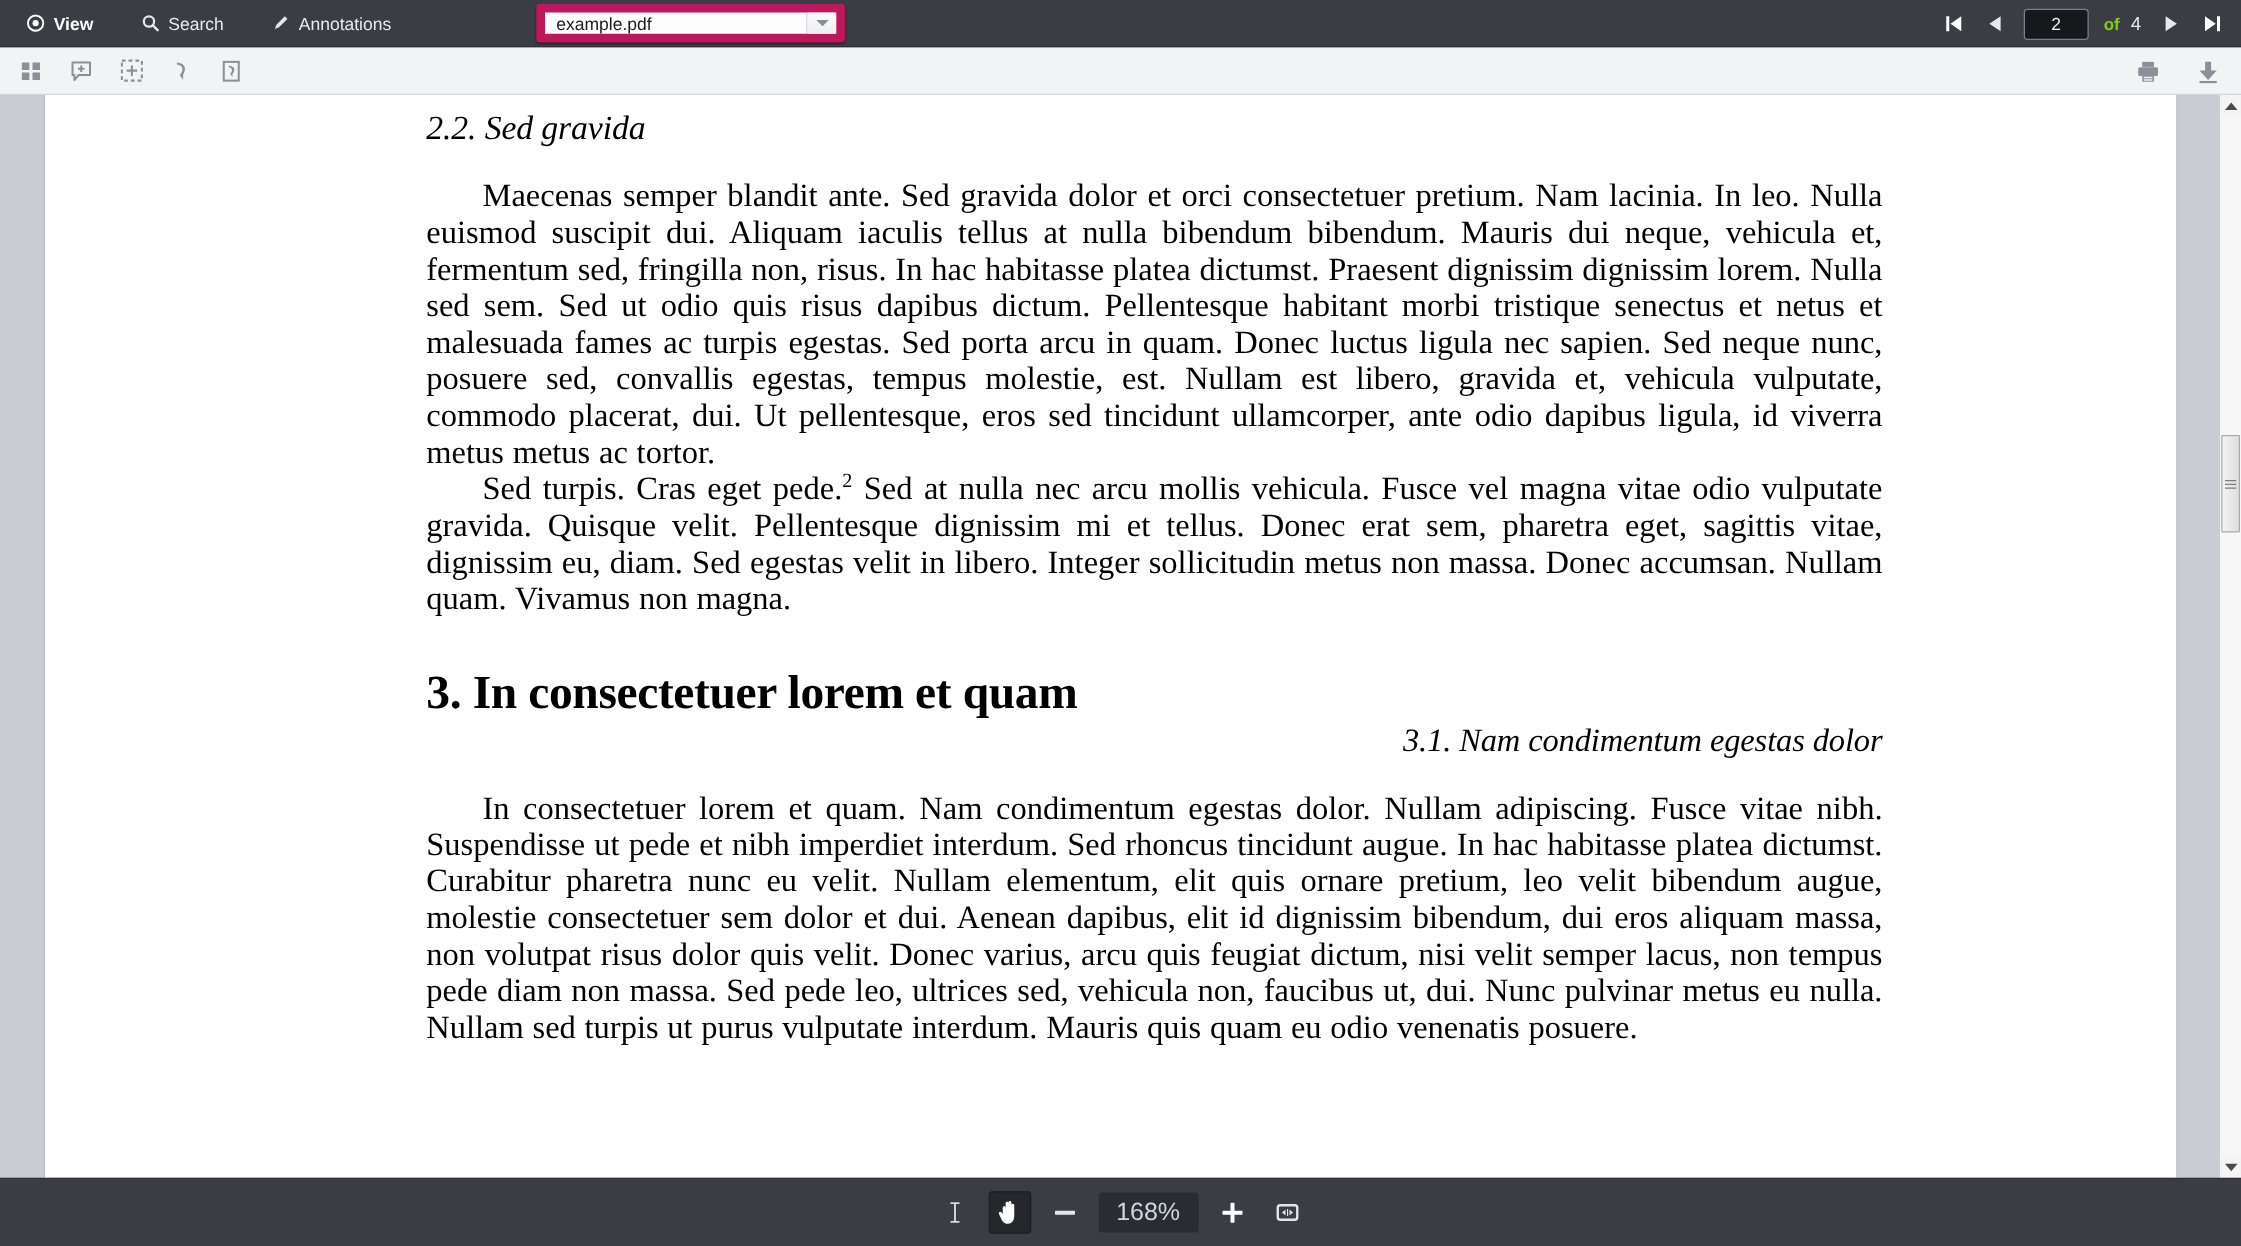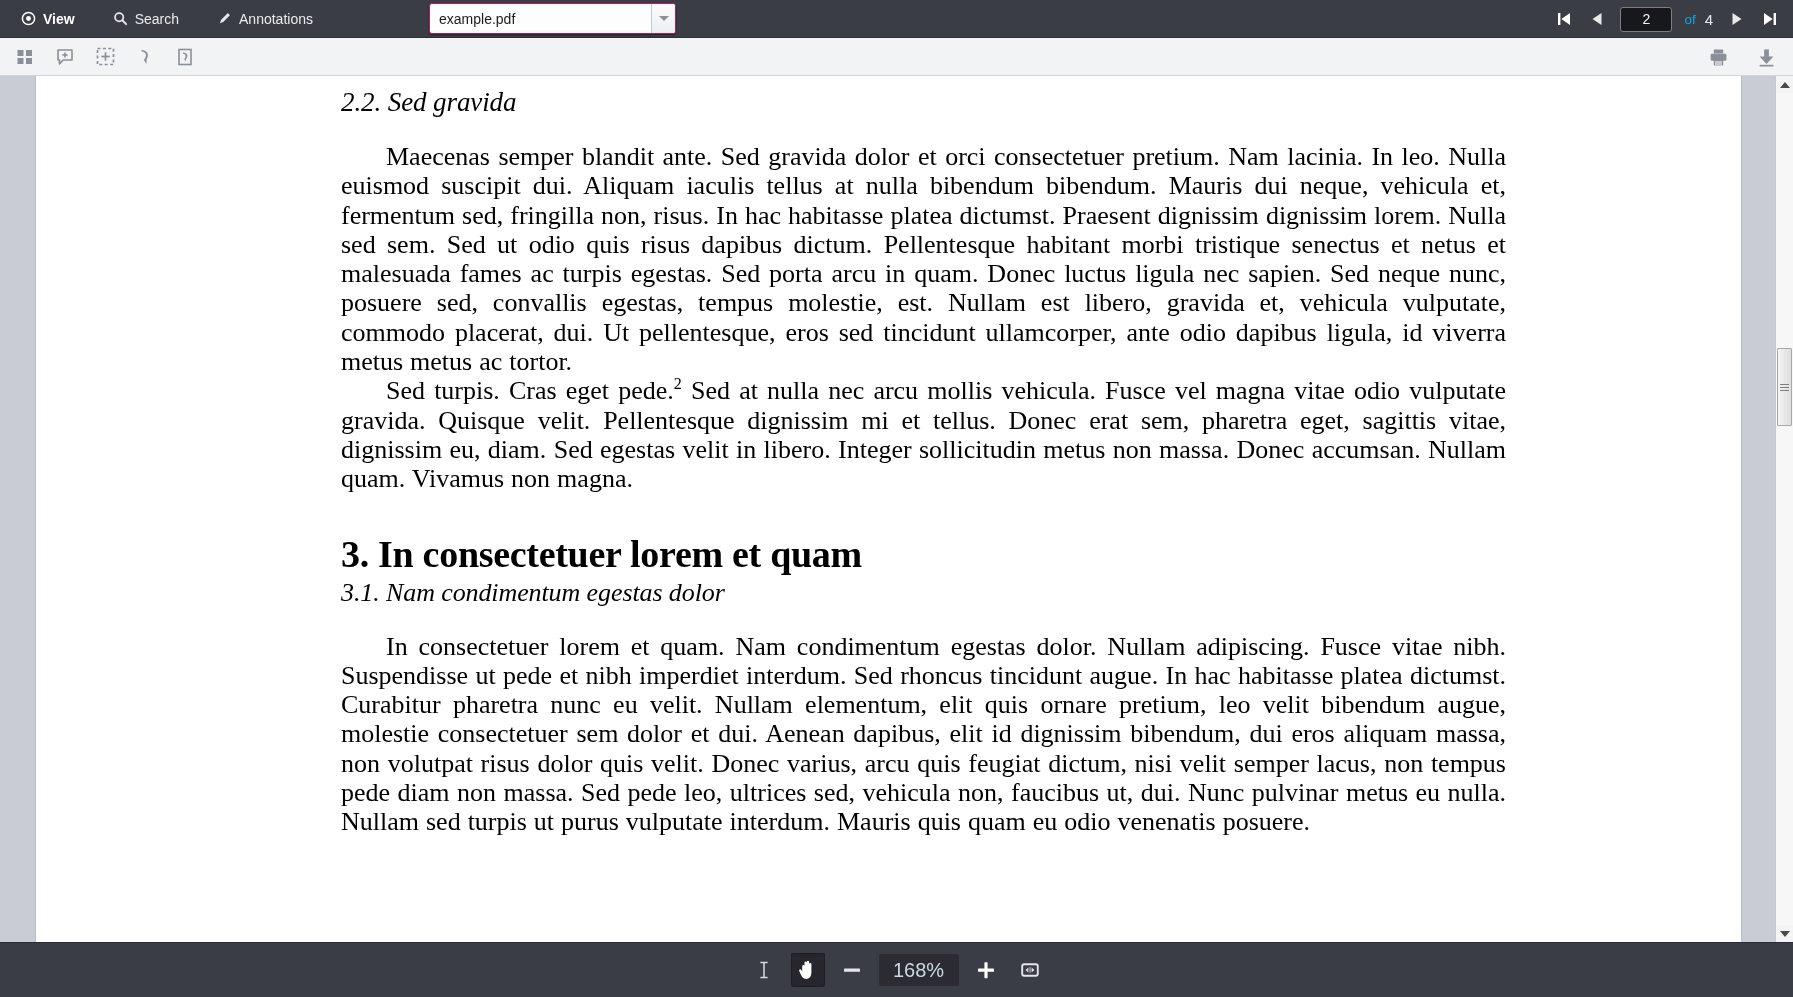--- a/index.html
+++ b/index.html
@@ -45,7 +45,7 @@
     width: 247px; height: 31px;
     display: flex; align-items: stretch;
     background: #fdfdfd;
-    border: 1px solid #be185d;
+    border: 7px solid #be185d;
     border-radius: 3px;
     box-shadow: 0 1px 2px rgba(0,0,0,0.45);
   }

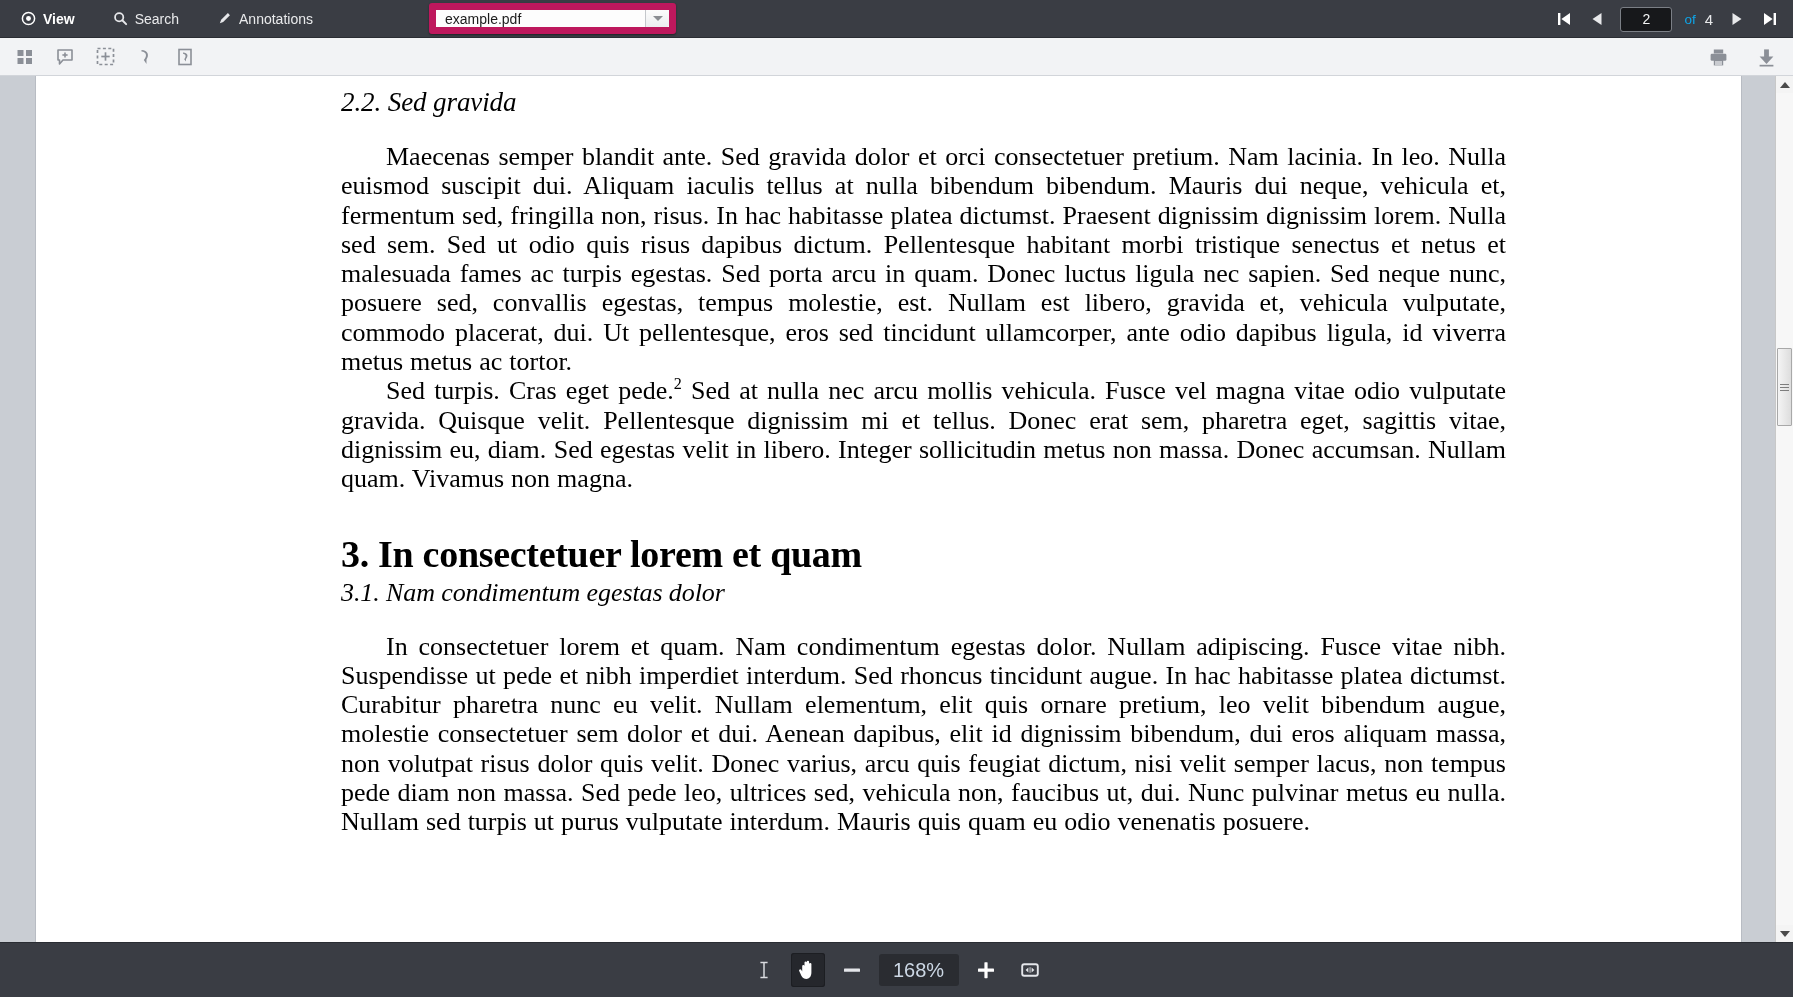--- a/index.html
+++ b/index.html
@@ -94,7 +94,7 @@
     margin: 0 5px;
     font-family: "Liberation Sans", sans-serif;
   }
-  .of-text { color: #0ea5e9; font-size: 13.5px; padding: 0 6px 0 4px; }
+  .of-text { color: #84cc16; font-size: 13.5px; padding: 0 6px 0 4px; font-weight: bold; }
   .total-pages { color: #e7e8ea; font-size: 15px; padding-right: 6px; }
 
   

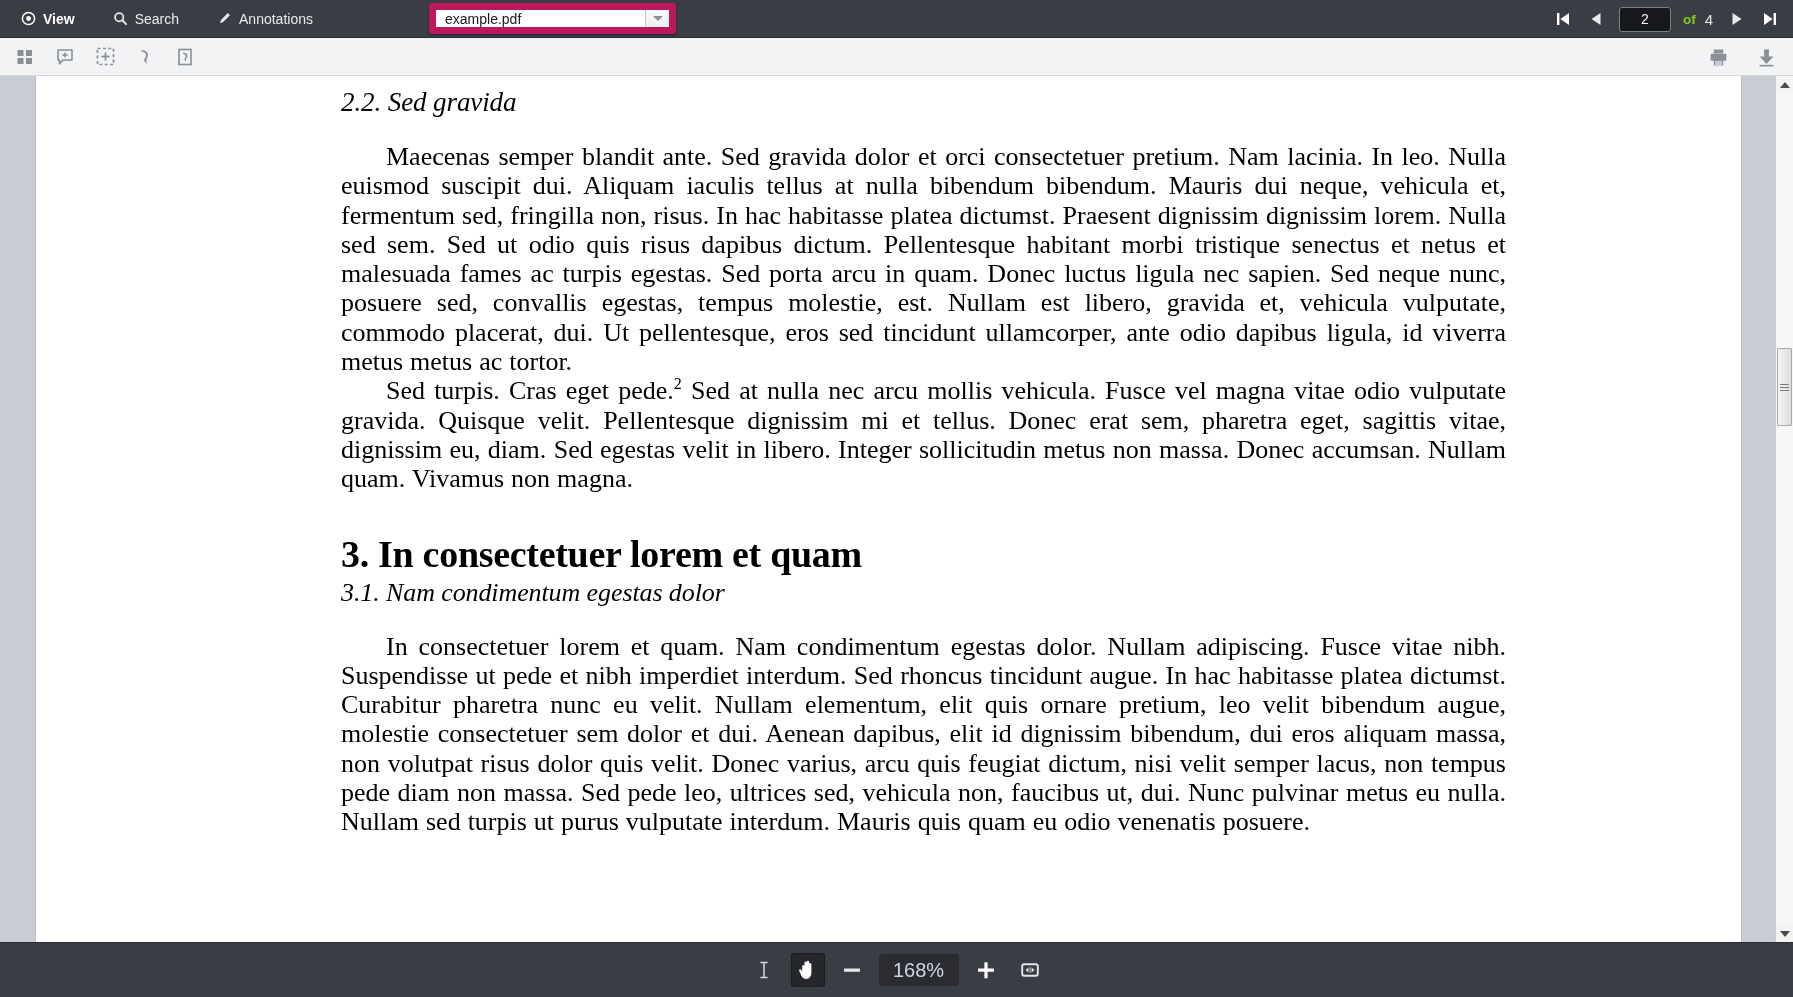--- a/index.html
+++ b/index.html
@@ -167,6 +167,7 @@
     font-weight: normal;
     letter-spacing: -0.1px;
     margin-top: 2px;
+    text-align: right;
   }
   .para {
     font-size: 26px;

